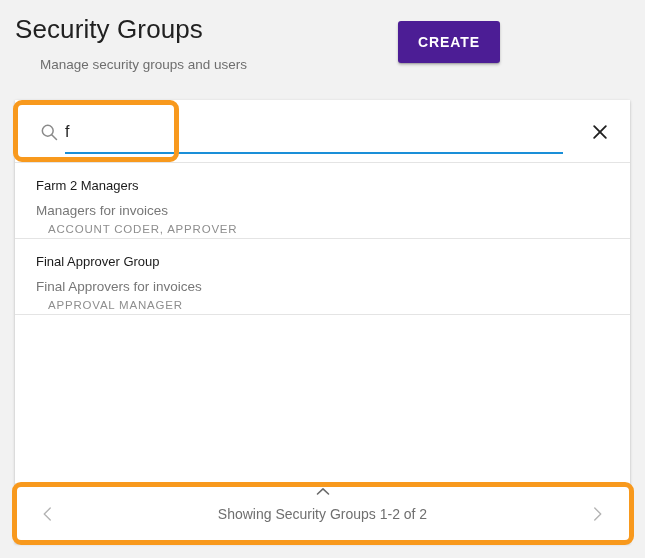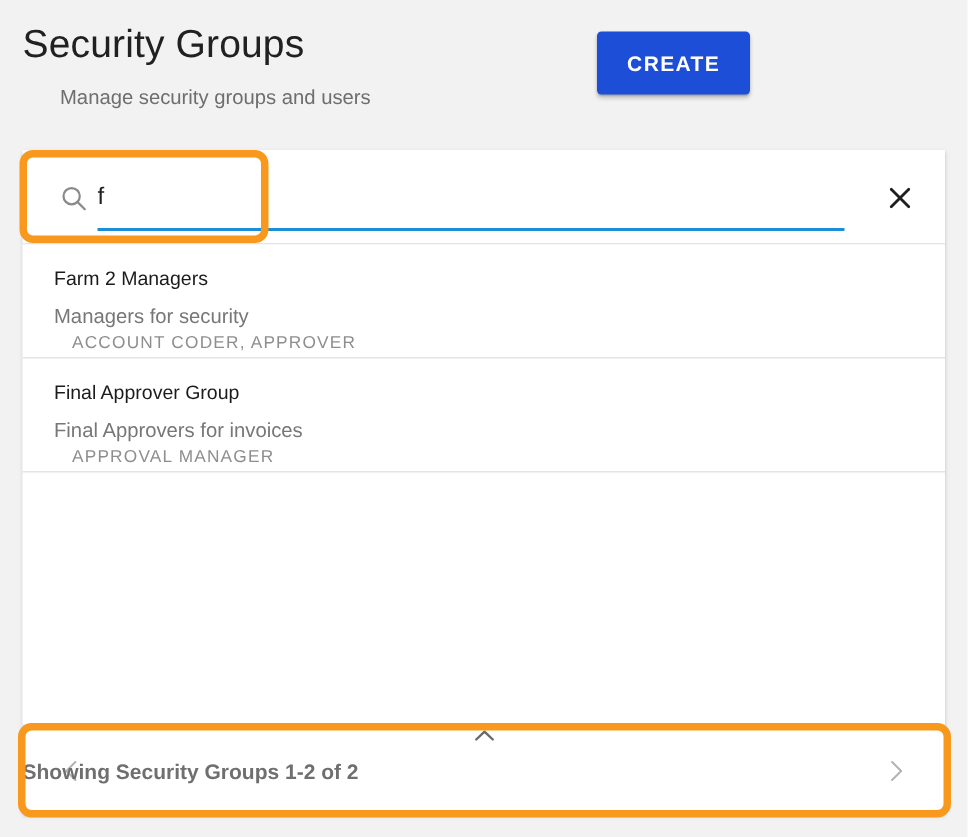--- a/index.html
+++ b/index.html
@@ -52,7 +52,7 @@
     height: 42px;
     min-width: 100px;
     padding: 0 20px;
-    background: #1d4ed8;
+    background: #4c1d95;
     color: #ffffff;
     border: none;
     border-radius: 3px;

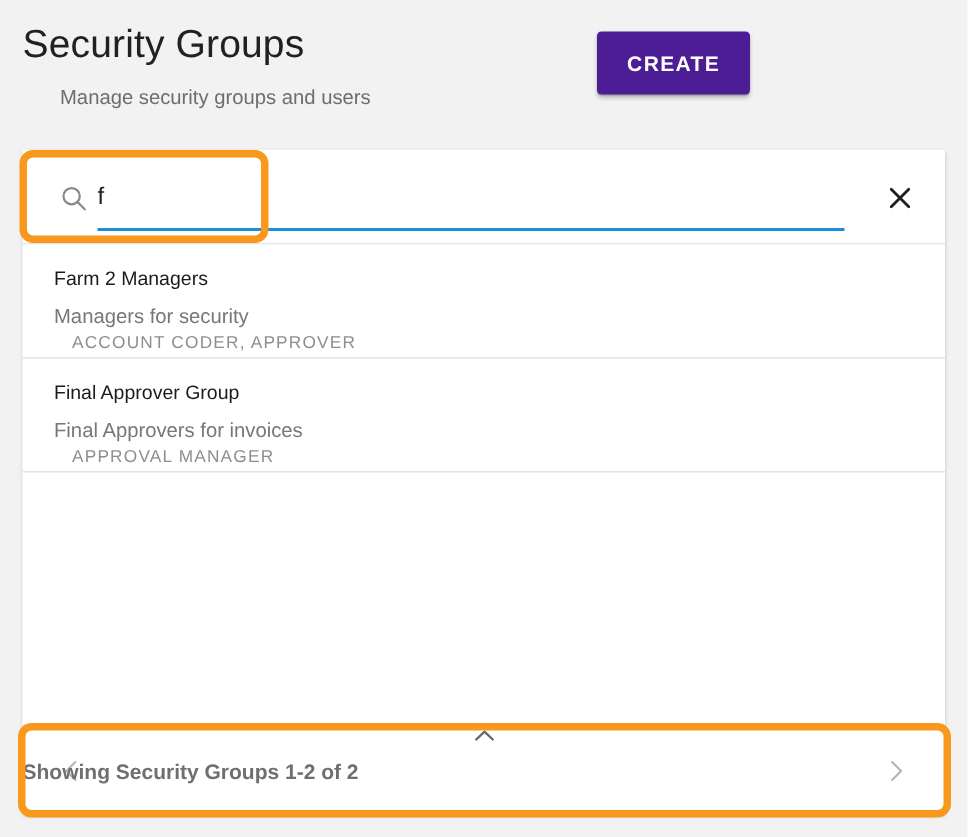--- a/index.html
+++ b/index.html
@@ -294,7 +294,7 @@
 
     <div class="list-item">
       <div class="item-name">Farm 2 Managers</div>
-      <div class="item-desc">Managers for security</div>
+      <div class="item-desc">Managers for invoices</div>
       <div class="item-roles">ACCOUNT CODER, APPROVER</div>
       <button class="kebab-button">
         <span class="dot"></span><span class="dot"></span><span class="dot"></span>

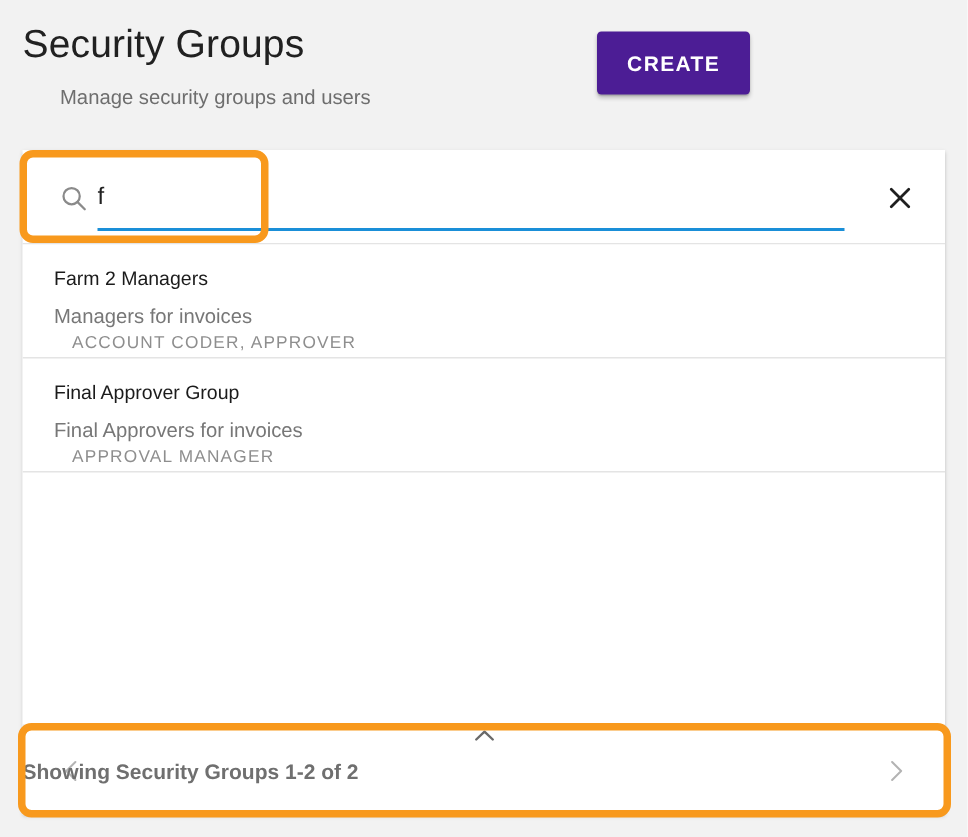--- a/index.html
+++ b/index.html
@@ -224,9 +224,9 @@
     left: 0;
     right: 0;
     top: 22px;
+    text-align: center;
     font-size: 14px;
     color: #6f6f6f;
-    font-weight: bold;
   }
   .collapse-caret {
     position: absolute;

